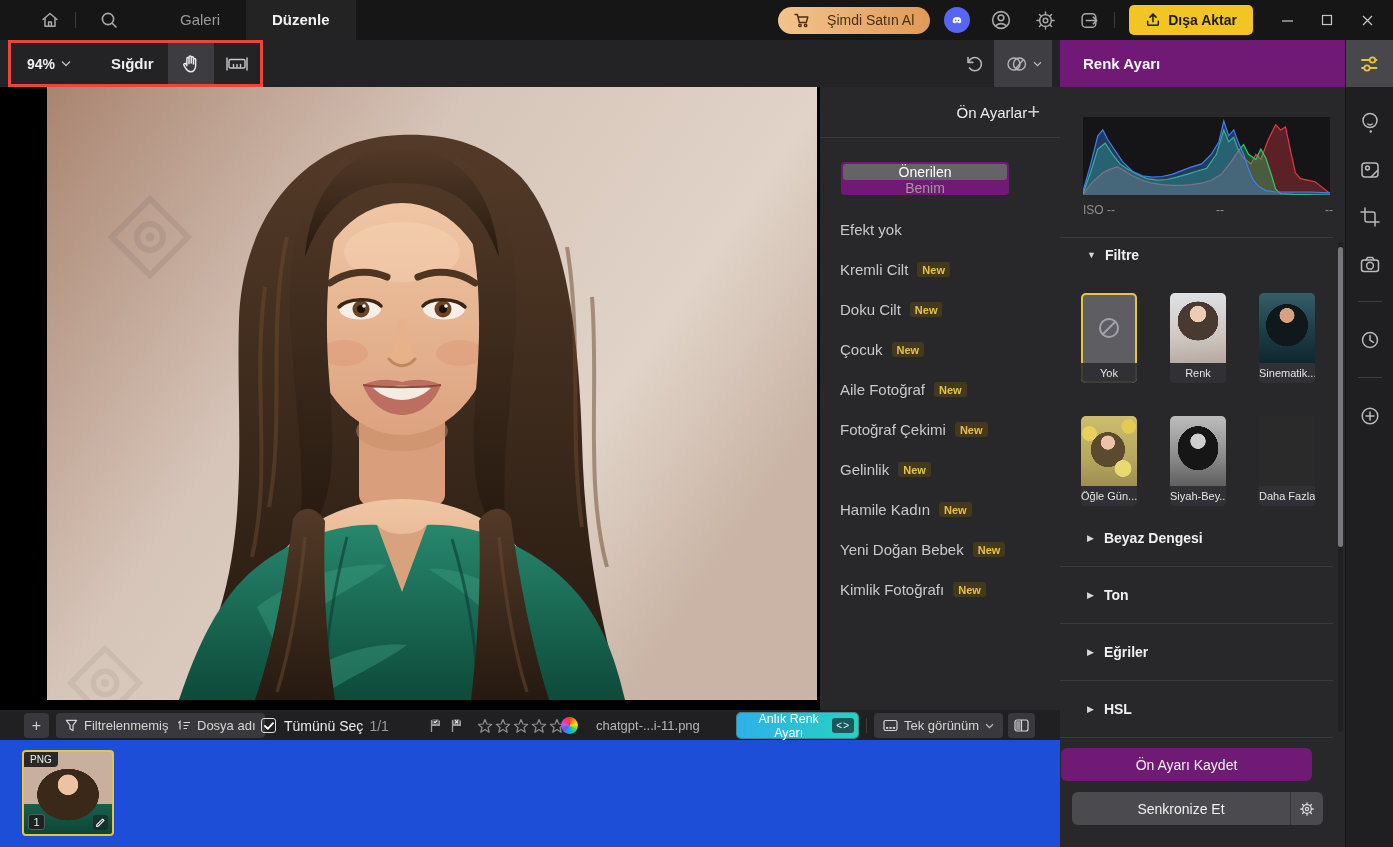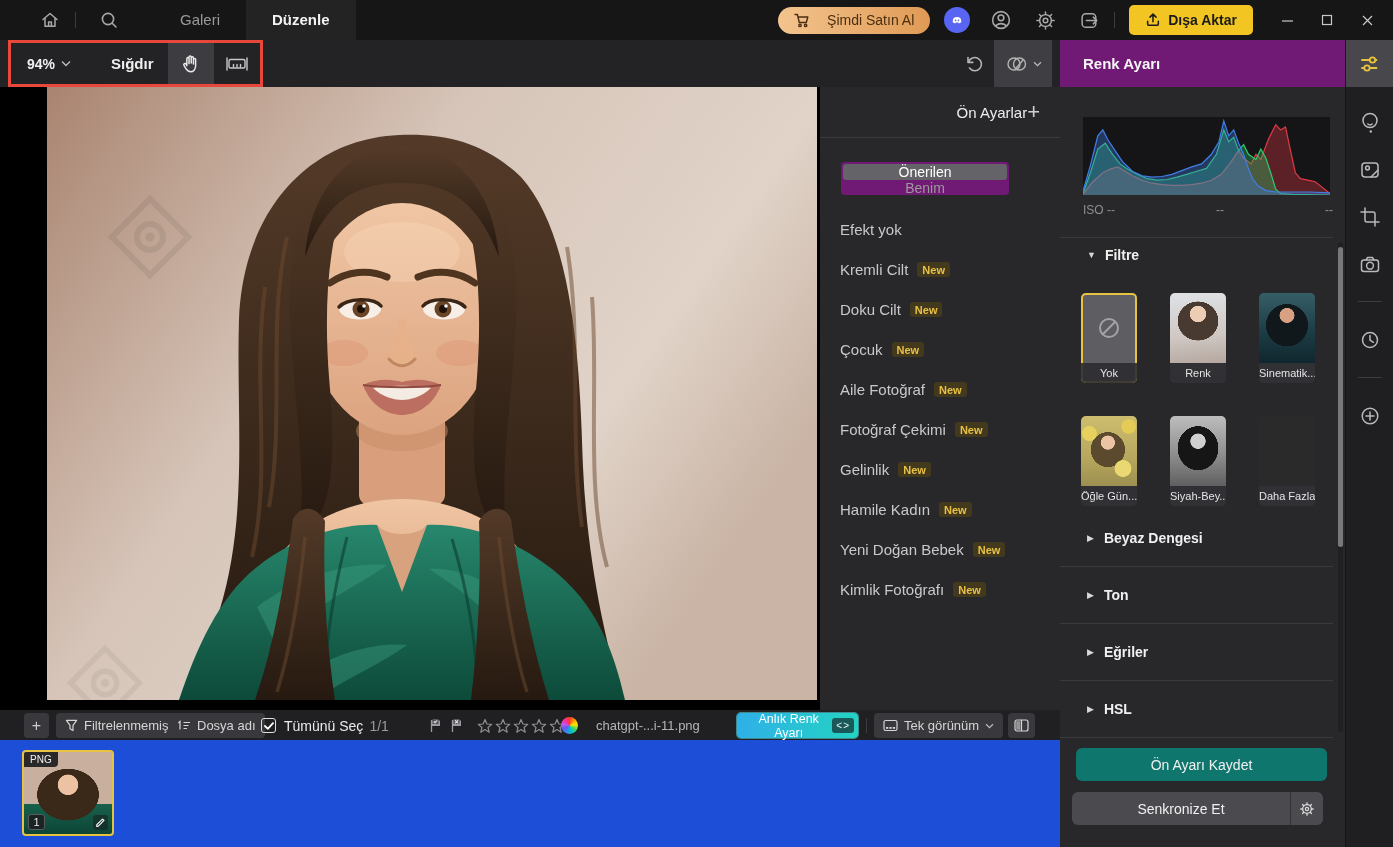--- a/index.html
+++ b/index.html
@@ -88,7 +88,7 @@
   .adjust-row { height:57px; display:flex; align-items:center; gap:10px; padding-left:27px; border-bottom:1px solid #3a3a3d; cursor:pointer; }
   .panel-scrollbar { position:absolute; right:2px; top:155px; width:5px; height:490px; background:#202023; border-radius:3px; }
   .panel-thumb { position:absolute; left:0; top:5px; width:5px; height:300px; background:#77777c; border-radius:3px; }
-  .save-btn { position:absolute; left:16px; top:661px; width:251px; height:33px; background:#0f766e; border:none; border-radius:6px; color:#f0f0f0; font-size:14px; cursor:pointer; }
+  .save-btn { position:absolute; left:1px; top:661px; width:251px; height:33px; background:#701a75; border:none; border-radius:6px; color:#f0f0f0; font-size:14px; cursor:pointer; }
   .sync-group { position:absolute; left:12px; top:705px; width:251px; height:33px; background:#4a4a4f; border-radius:6px; display:flex; }
   .sync-main { flex:1; background:none; border:none; border-right:1px solid #333336; color:#f0f0f0; font-size:14px; cursor:pointer; }
   .sync-gear { width:32px; background:none; border:none; color:#d8d8d8; display:flex; align-items:center; justify-content:center; cursor:pointer; }

